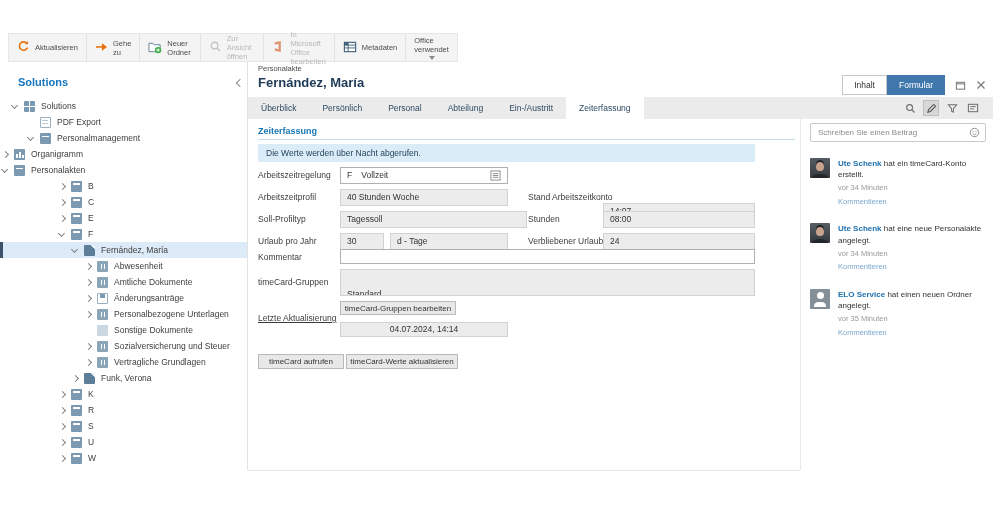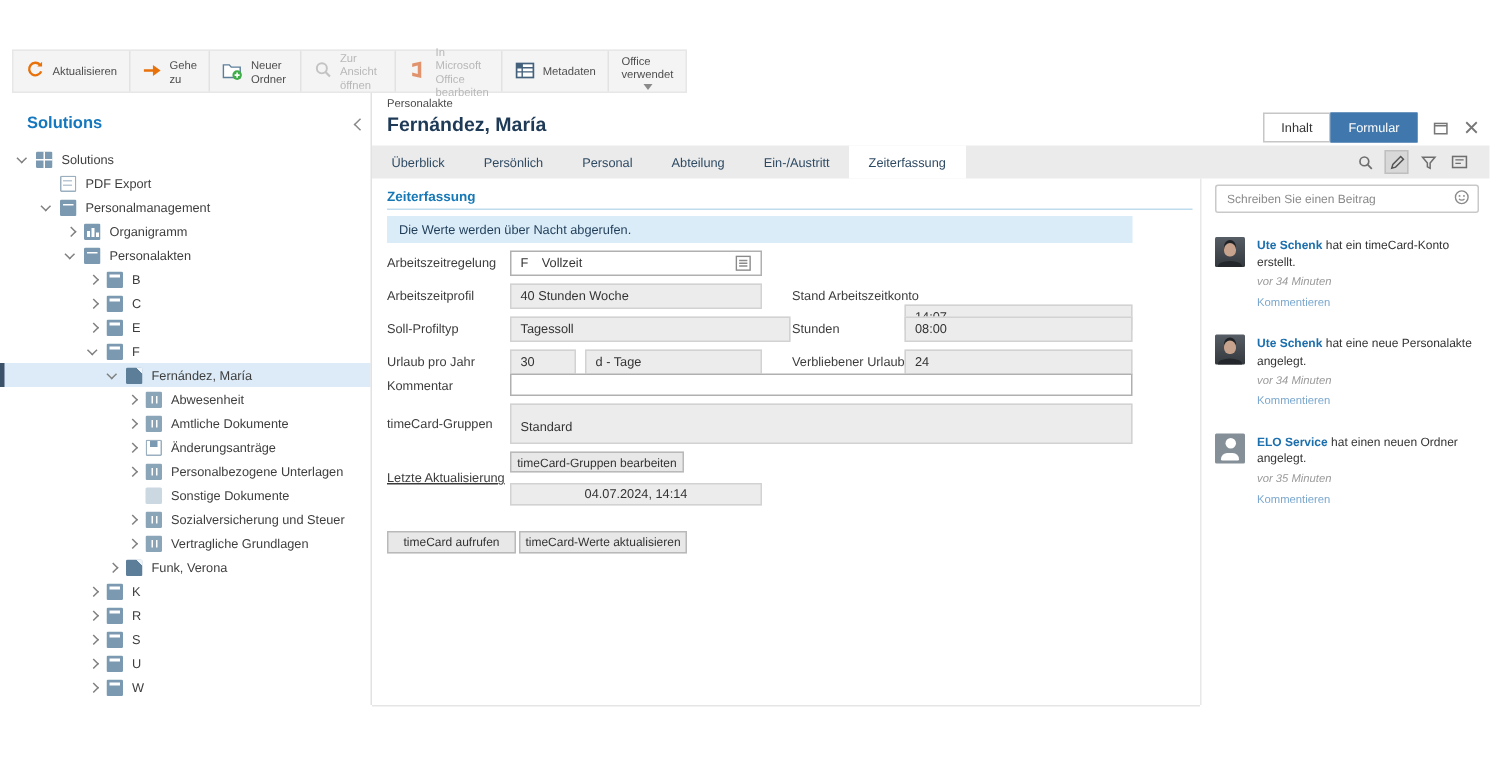--- a/index.html
+++ b/index.html
@@ -22,7 +22,7 @@
   .tree-row{height:16px;display:flex;align-items:center;font-size:8.5px;color:#3d3d3d;position:relative;white-space:nowrap;}
   .tree-row.sel{background:#dcebf7;}
   .tree-row.sel::before{content:"";position:absolute;left:0;top:0;width:3px;height:16px;background:#3c5269;}
-  .lvl0{padding-left:10px;} .lvl1{padding-left:26px;} .lvl2{padding-left:42px;}
+  .lvl0{padding-left:10px;} .lvl1{padding-left:26px;} .lvl2{}
   .lvl3{padding-left:57px;} .lvl4{padding-left:70px;} .lvl5{padding-left:83px;}
   .tw{width:10px;height:10px;flex:none;position:relative;margin-right:4px;}
   .tw.closed::before{content:"";position:absolute;left:3px;top:3px;width:4px;height:4px;border-right:1px solid #808080;border-top:1px solid #808080;transform:rotate(45deg);}

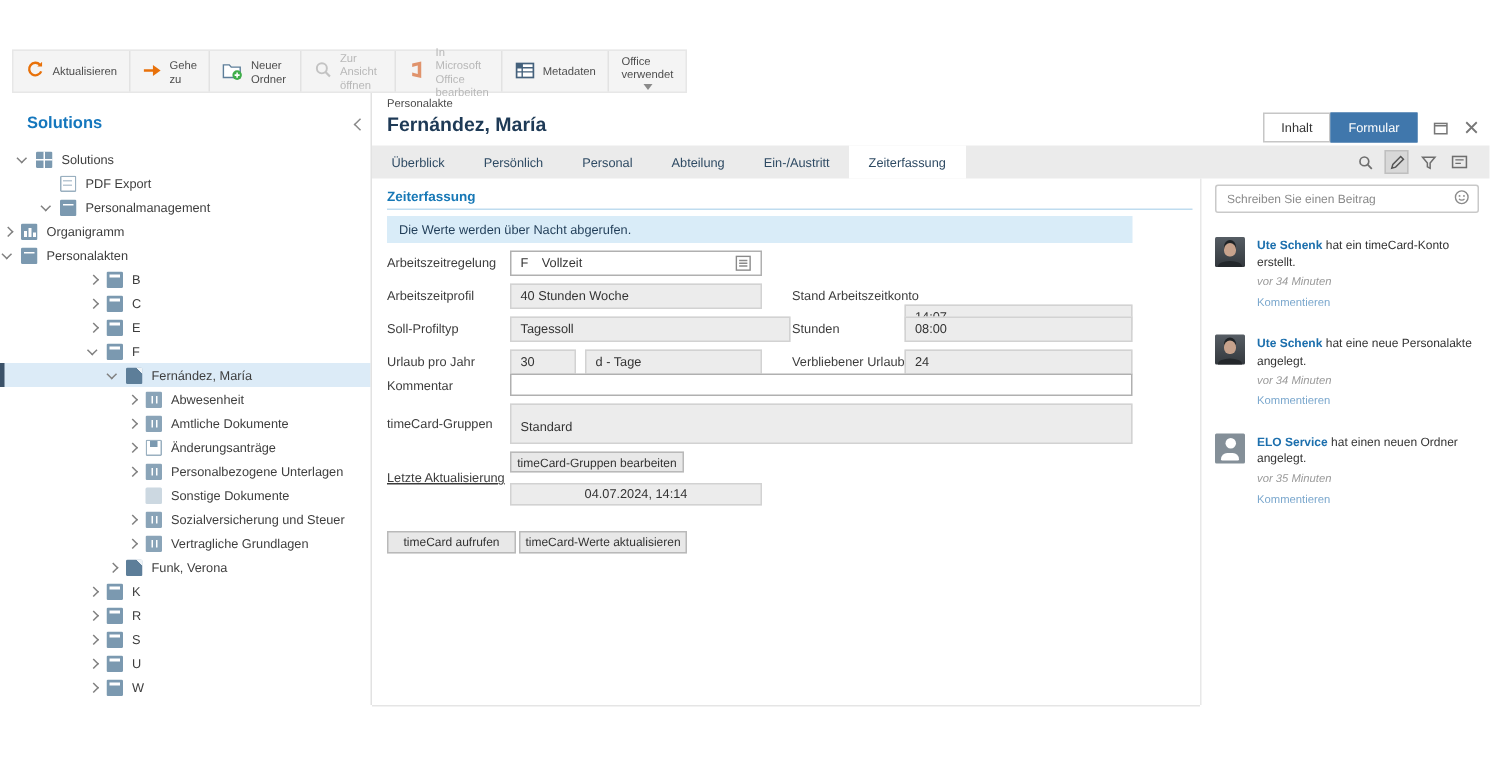--- a/index.html
+++ b/index.html
@@ -90,7 +90,7 @@
   .avatar.service::after{content:"";position:absolute;left:4px;bottom:2px;width:12px;height:5px;background:#fff;border-radius:5px 5px 1px 1px;}
   .feed-body{font-size:8px;color:#333;line-height:1.4;}
   .feed-name{color:#1c6fad;font-weight:bold;}
-  .feed-time{color:#9a9a9a;font-size:7.5px;margin-top:3px;font-style:italic;}
+  .feed-time{color:#9a9a9a;font-size:7.5px;margin-top:3px;}
   .feed-comment{color:#7aa7cd;font-size:7.5px;margin-top:3px;cursor:pointer;}
 </style>
 </head>

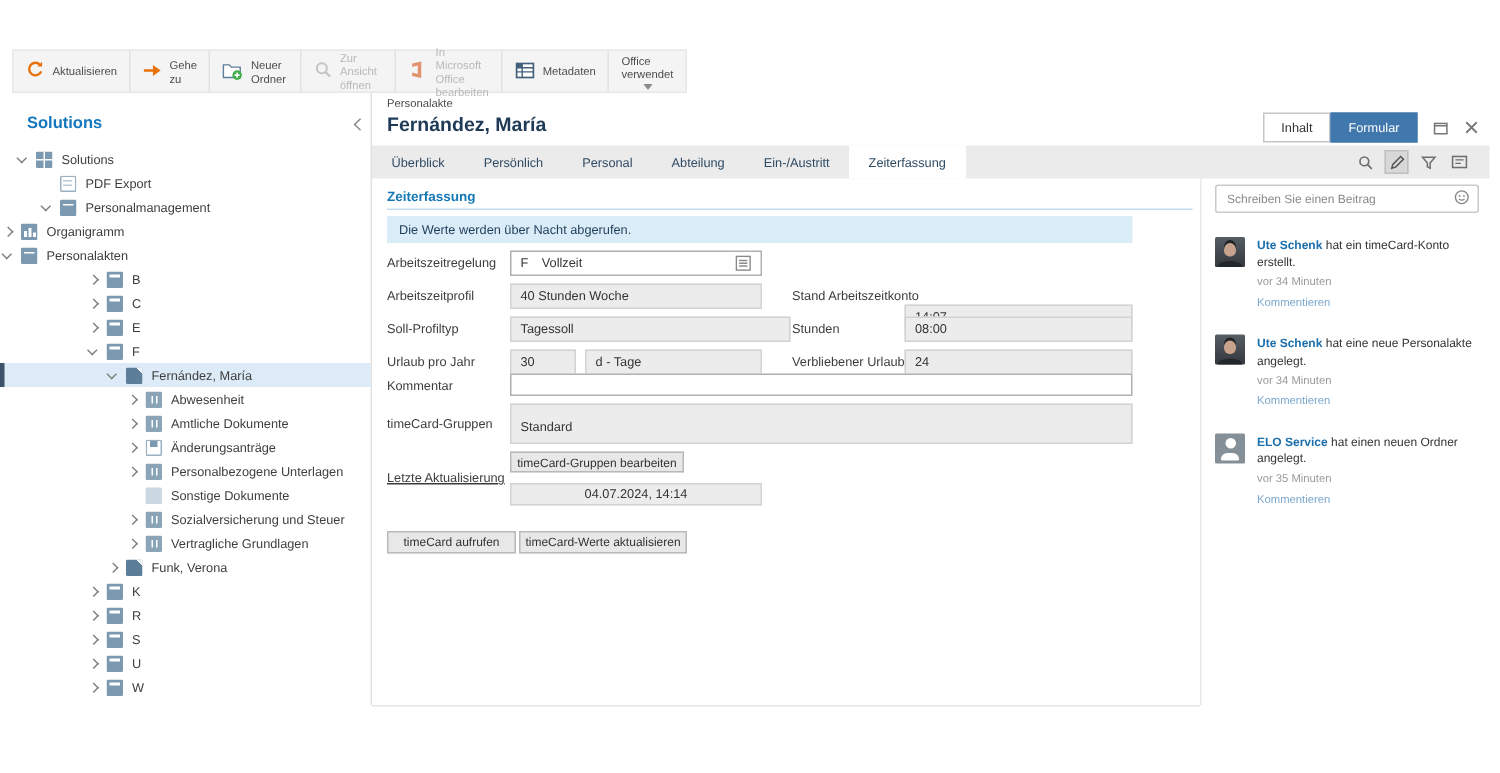--- a/index.html
+++ b/index.html
@@ -72,7 +72,7 @@
   .kwfield{display:flex;align-items:center;}
   .kwfield .code{margin-right:9px;}
   .kwfield .kwico{margin-left:auto;display:flex;align-items:center;}
-  .bigfld{height:27px !important;line-height:12px;padding-top:8px;}
+  .bigfld{height:27px !important;line-height:12px;padding-top:18px;}
   .btn{position:absolute;box-sizing:border-box;background:#e8e8e8;border:1px solid #b9b9b9;font-size:8px;color:#333;text-align:center;white-space:nowrap;display:flex;align-items:center;justify-content:center;}
 
   

